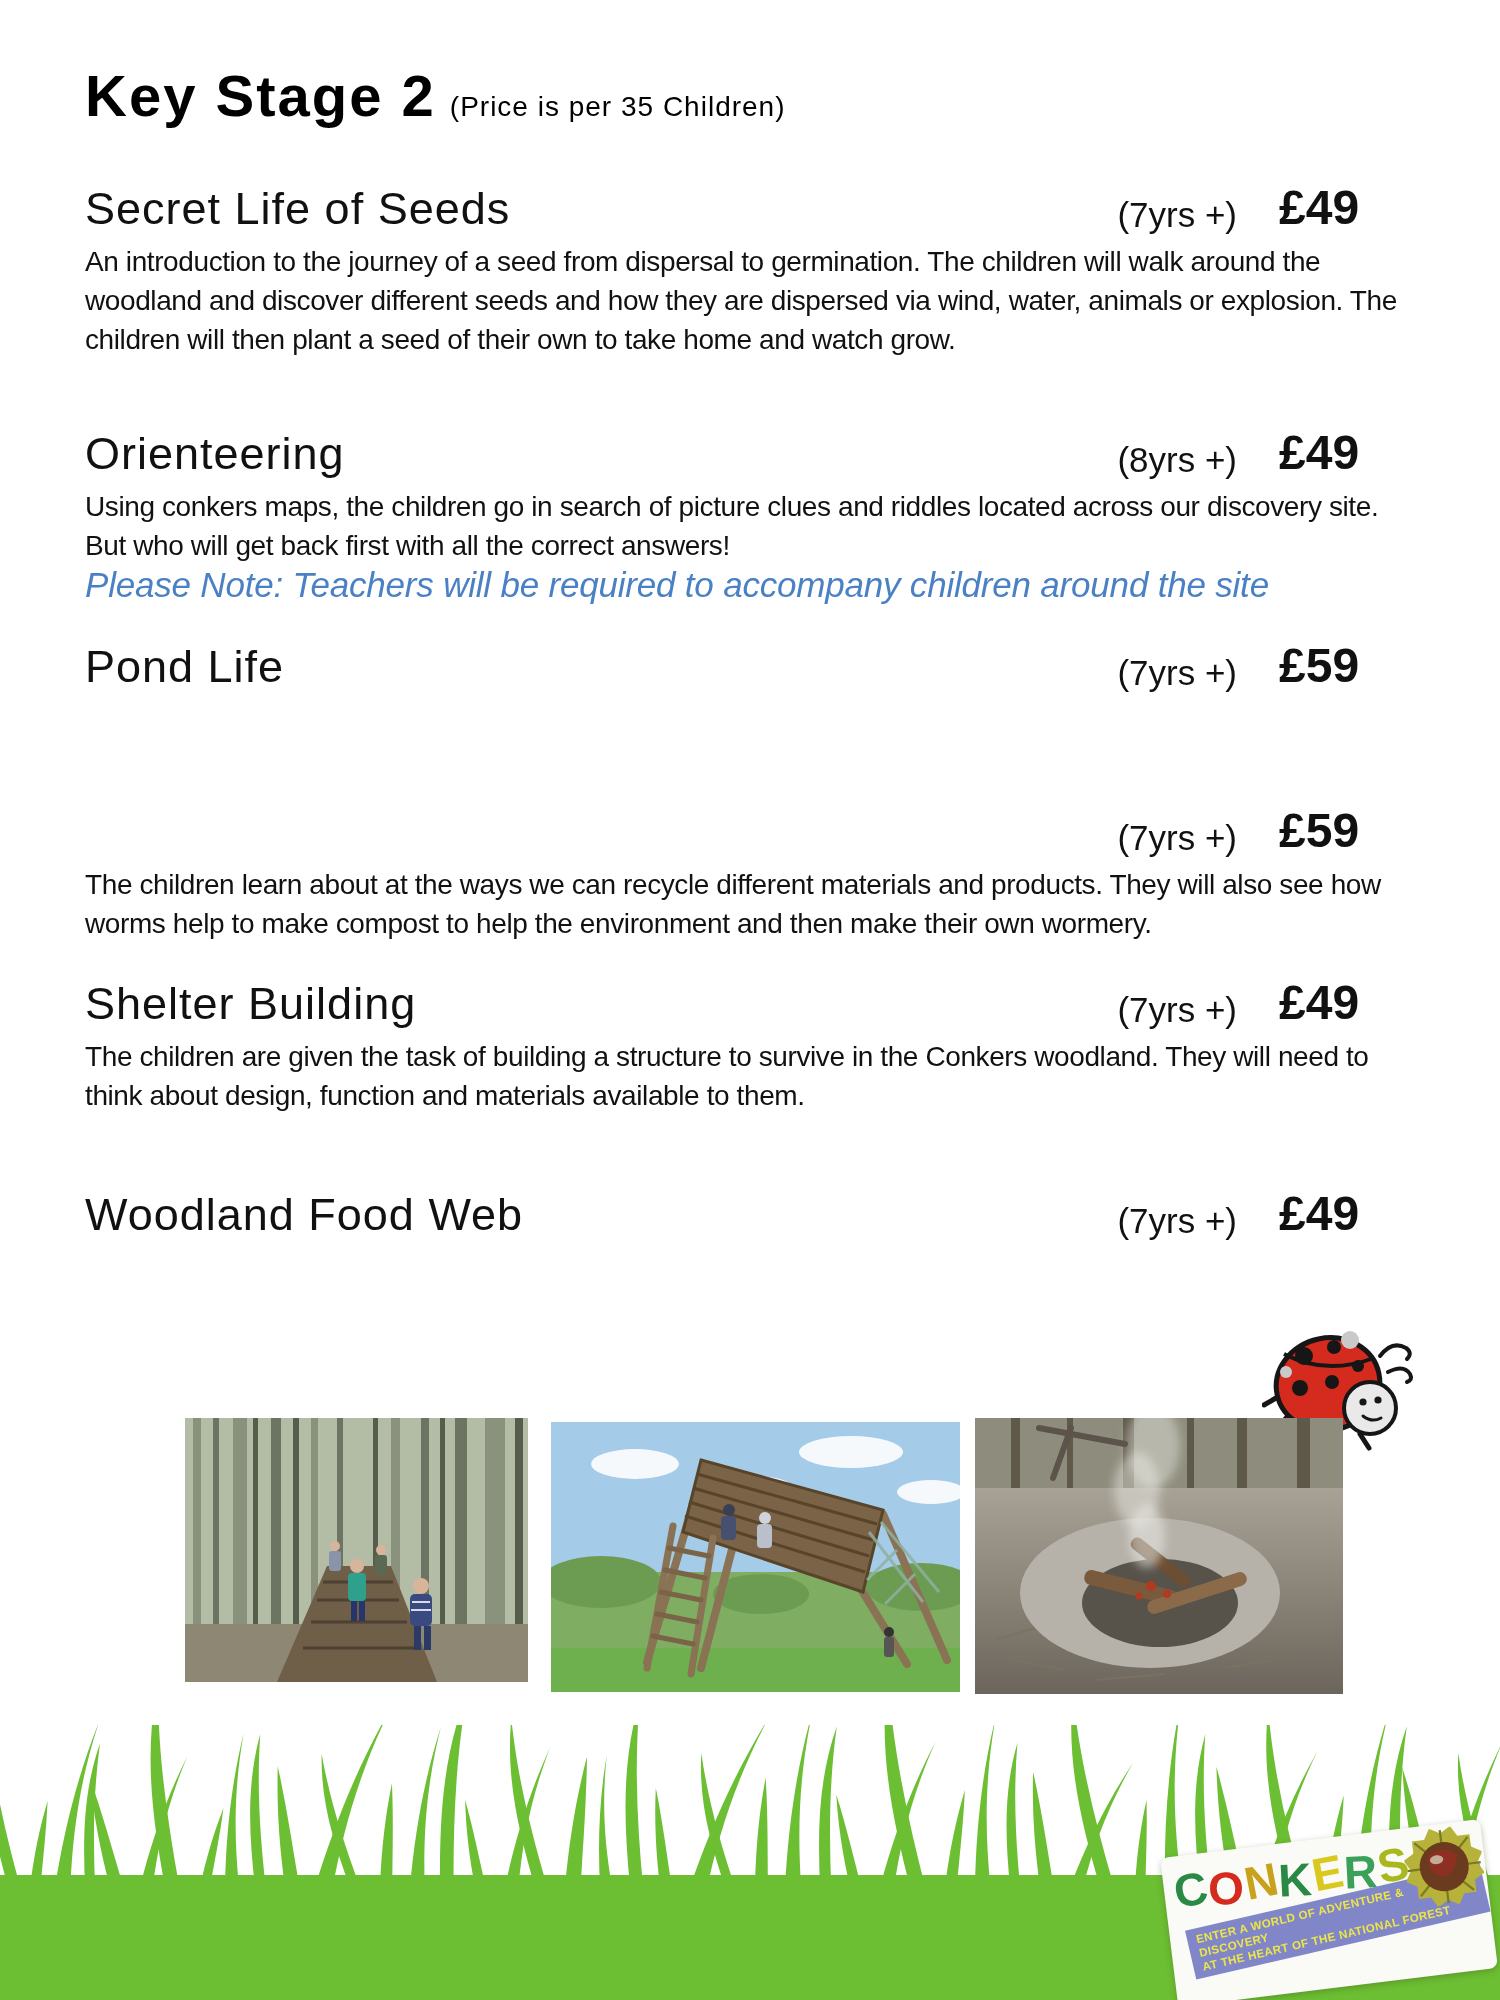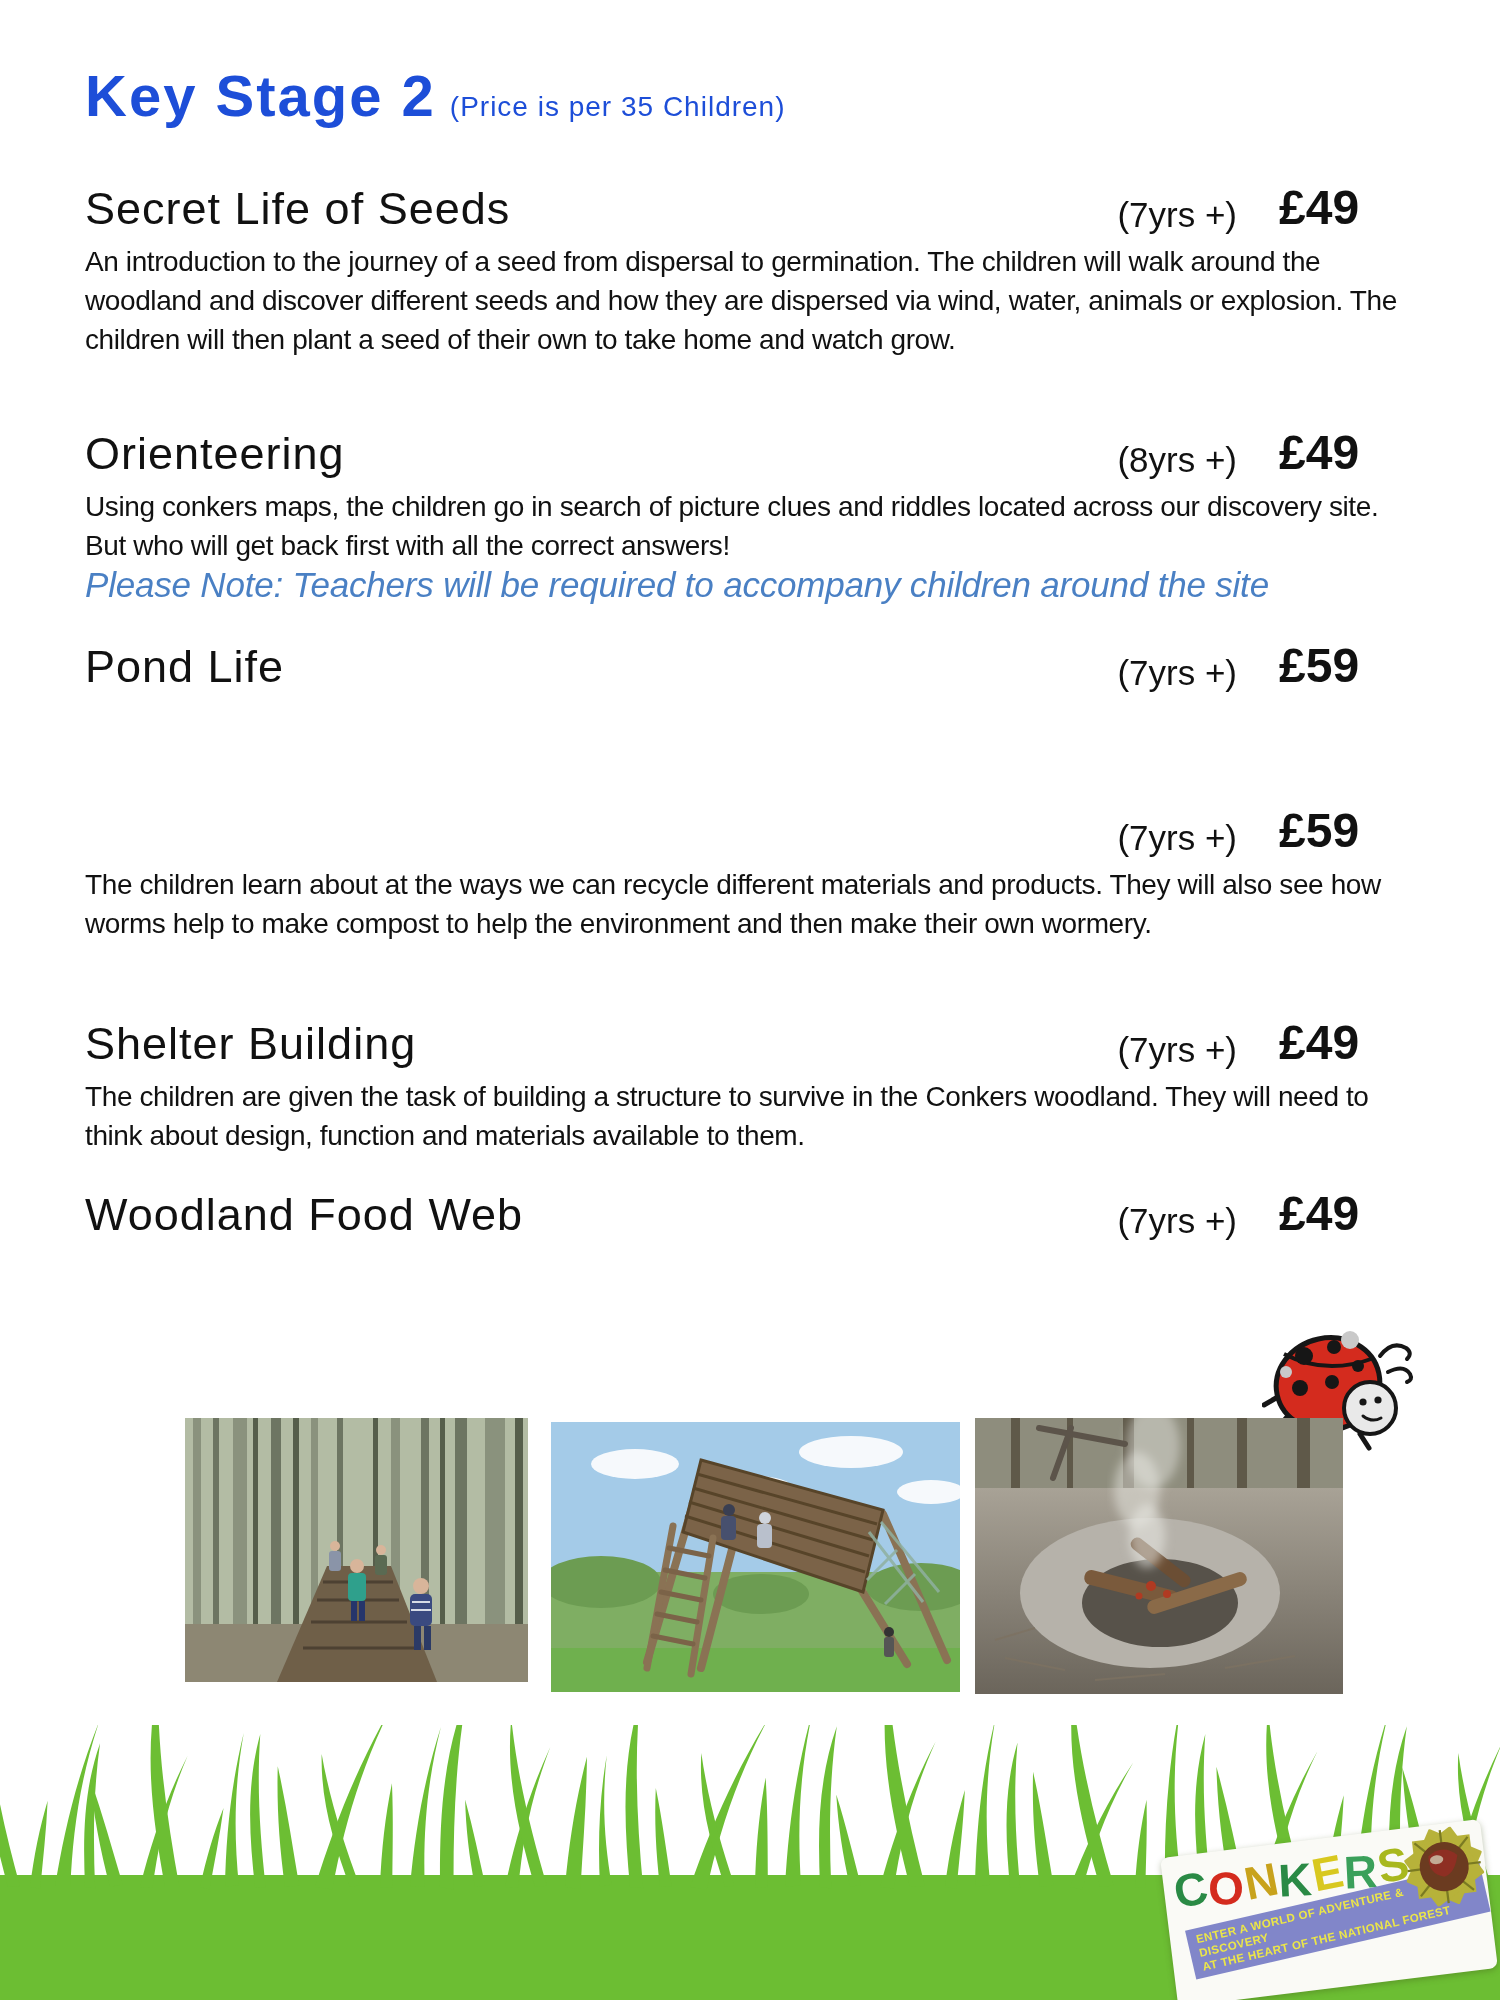--- a/index.html
+++ b/index.html
@@ -43,7 +43,7 @@
 
 <div class="content">
 
-  <div class="page-title" style="color: #1d4ed8;">
+  <div class="page-title" style="color: #000000;">
     <span class="title-main">Key Stage 2</span><span class="title-sub">(Price is per 35 Children)</span>
   </div>
 

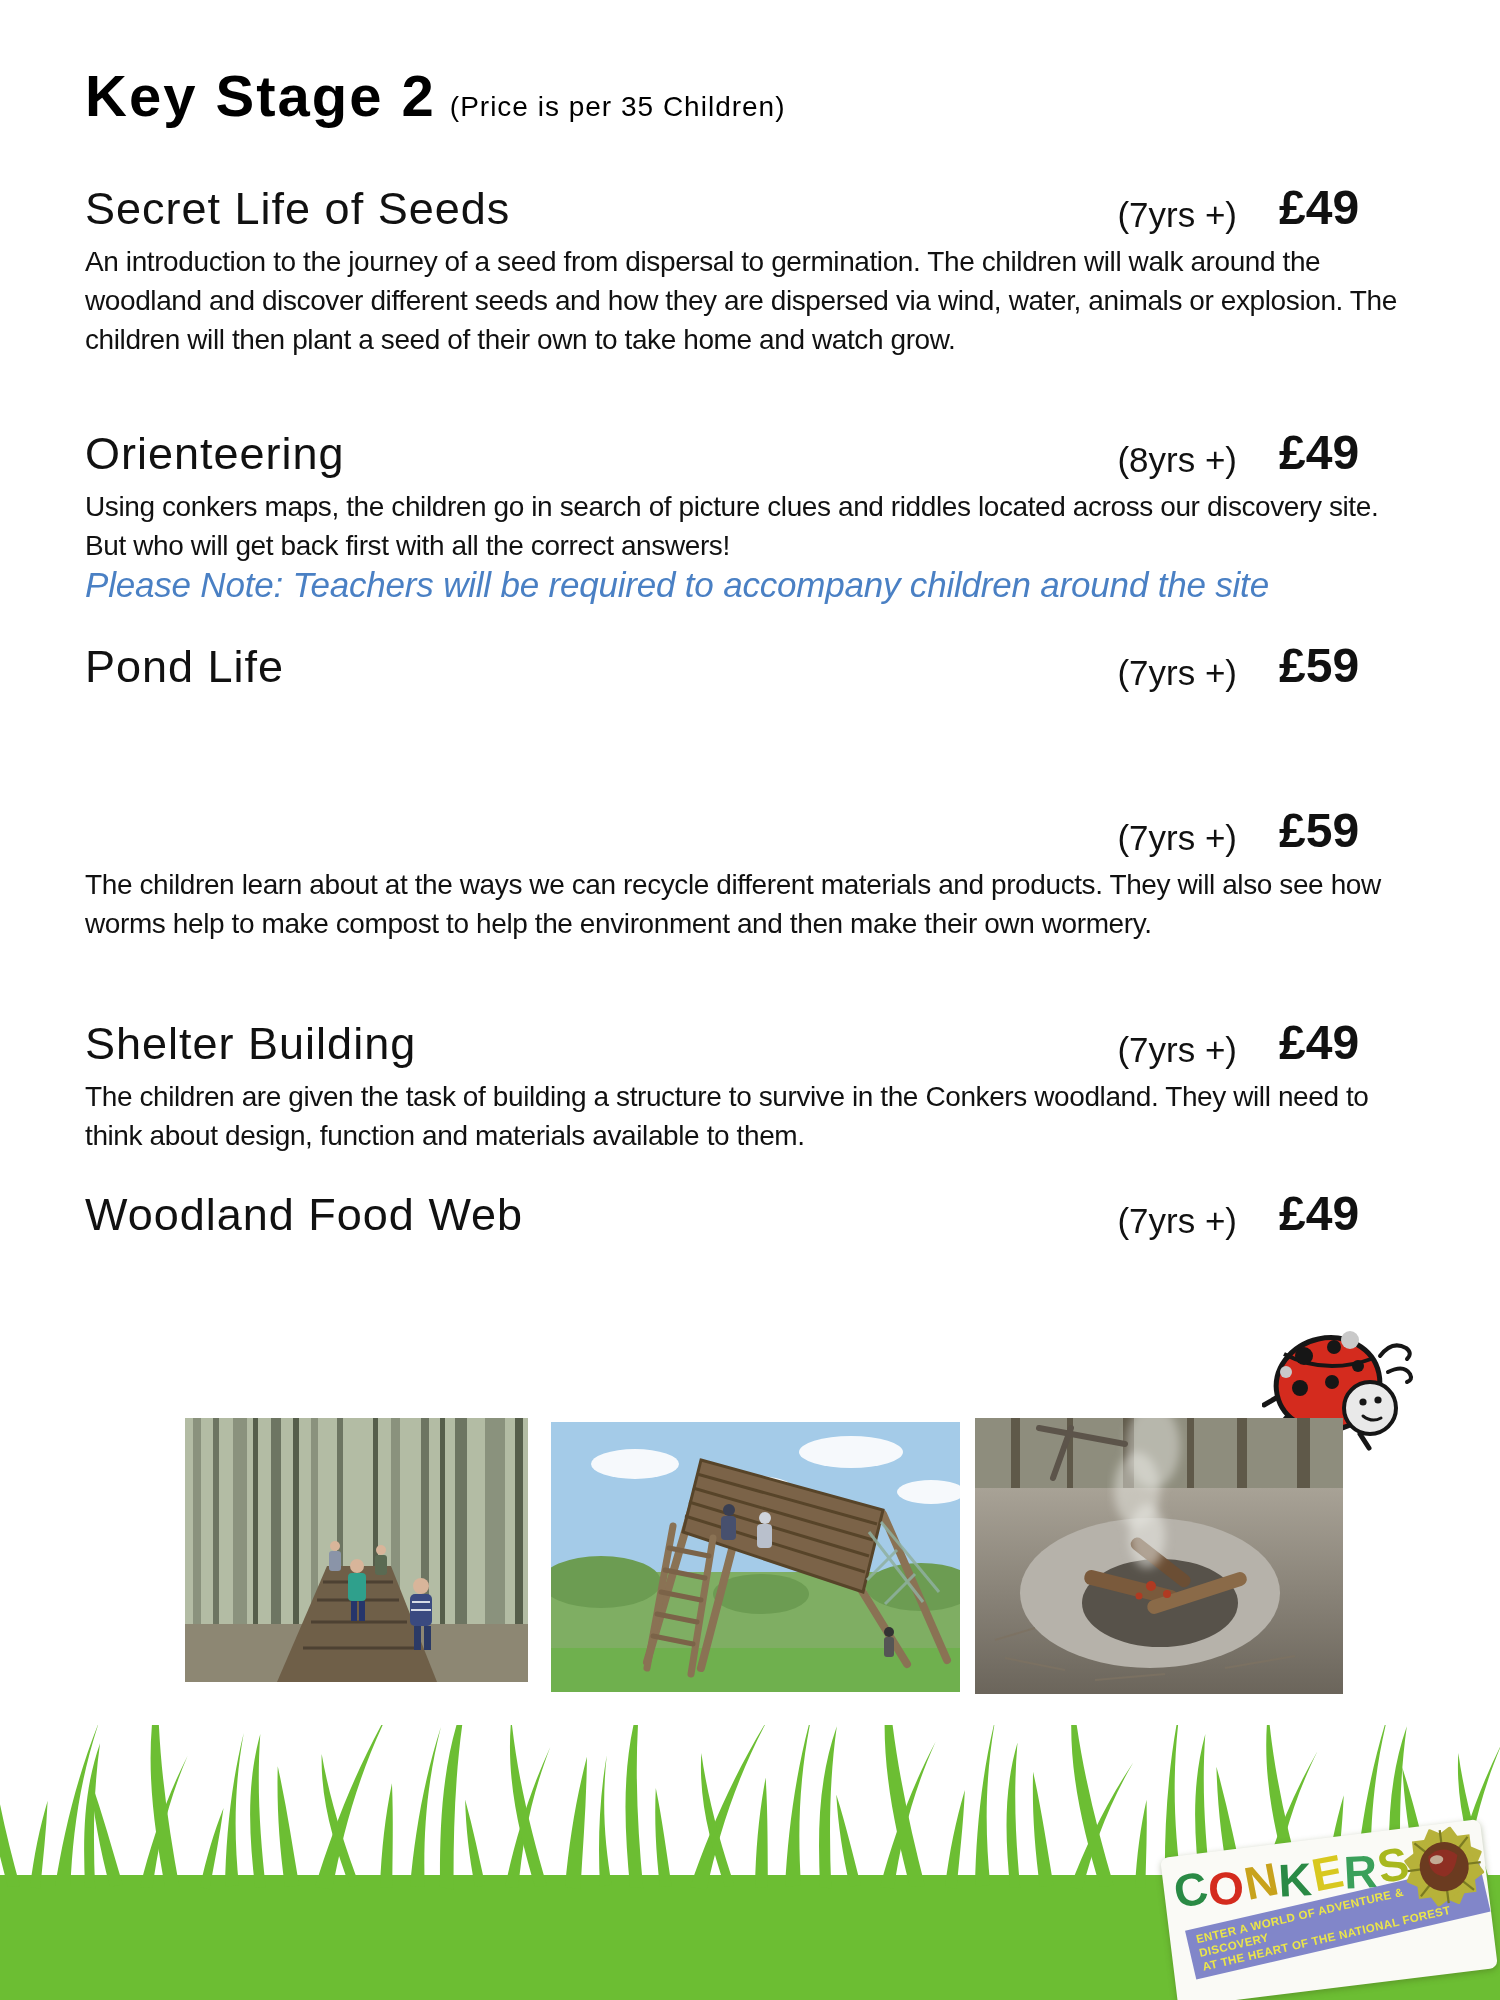--- a/index.html
+++ b/index.html
@@ -82,7 +82,7 @@
     <p class="sec-desc">The children learn about at the ways we can recycle different materials and products. They will also see how worms help to make compost to help the environment and then make their own wormery.</p>
   </section>
 
-  <section class="sec" style="top:955px">
+  <section class="sec" style="top:915px">
     <div class="sec-head">
       <h2 class="sec-name">Shelter Building</h2>
       <span class="sec-age">(7yrs +)</span>

